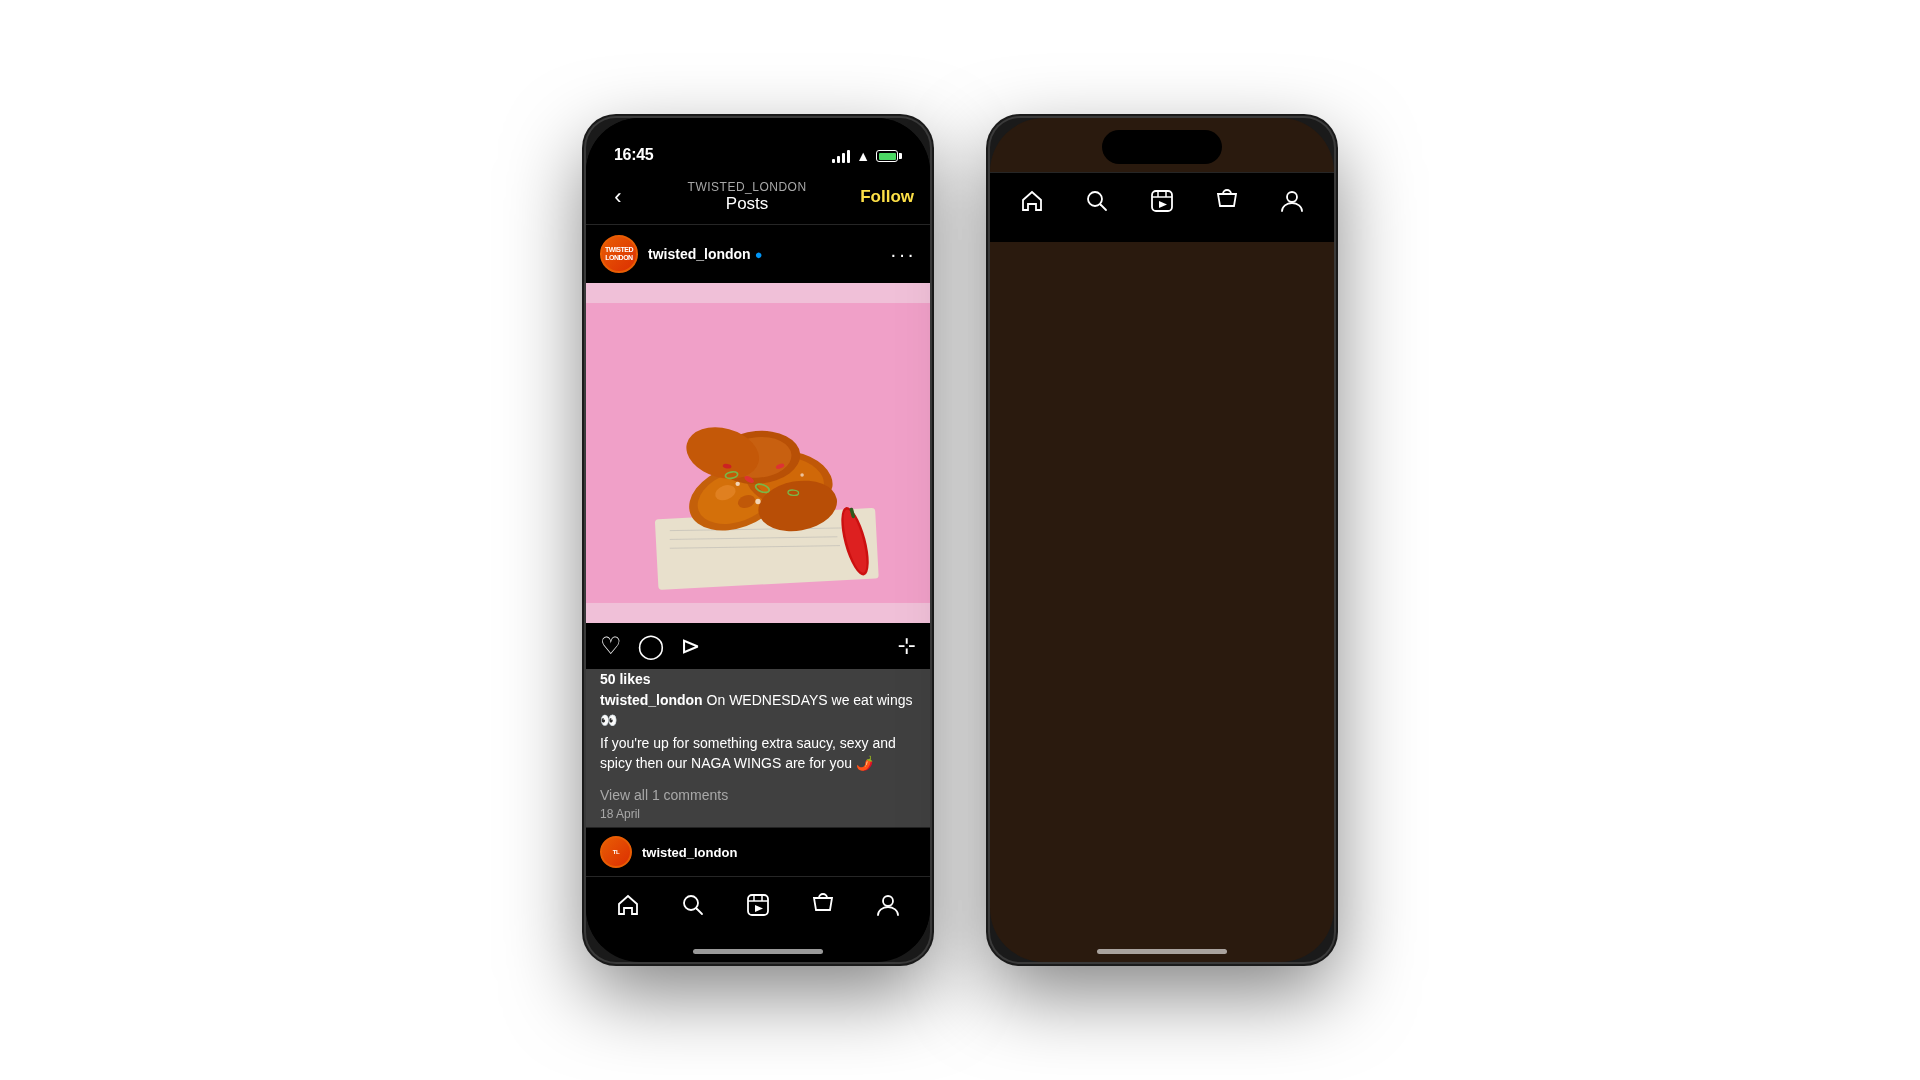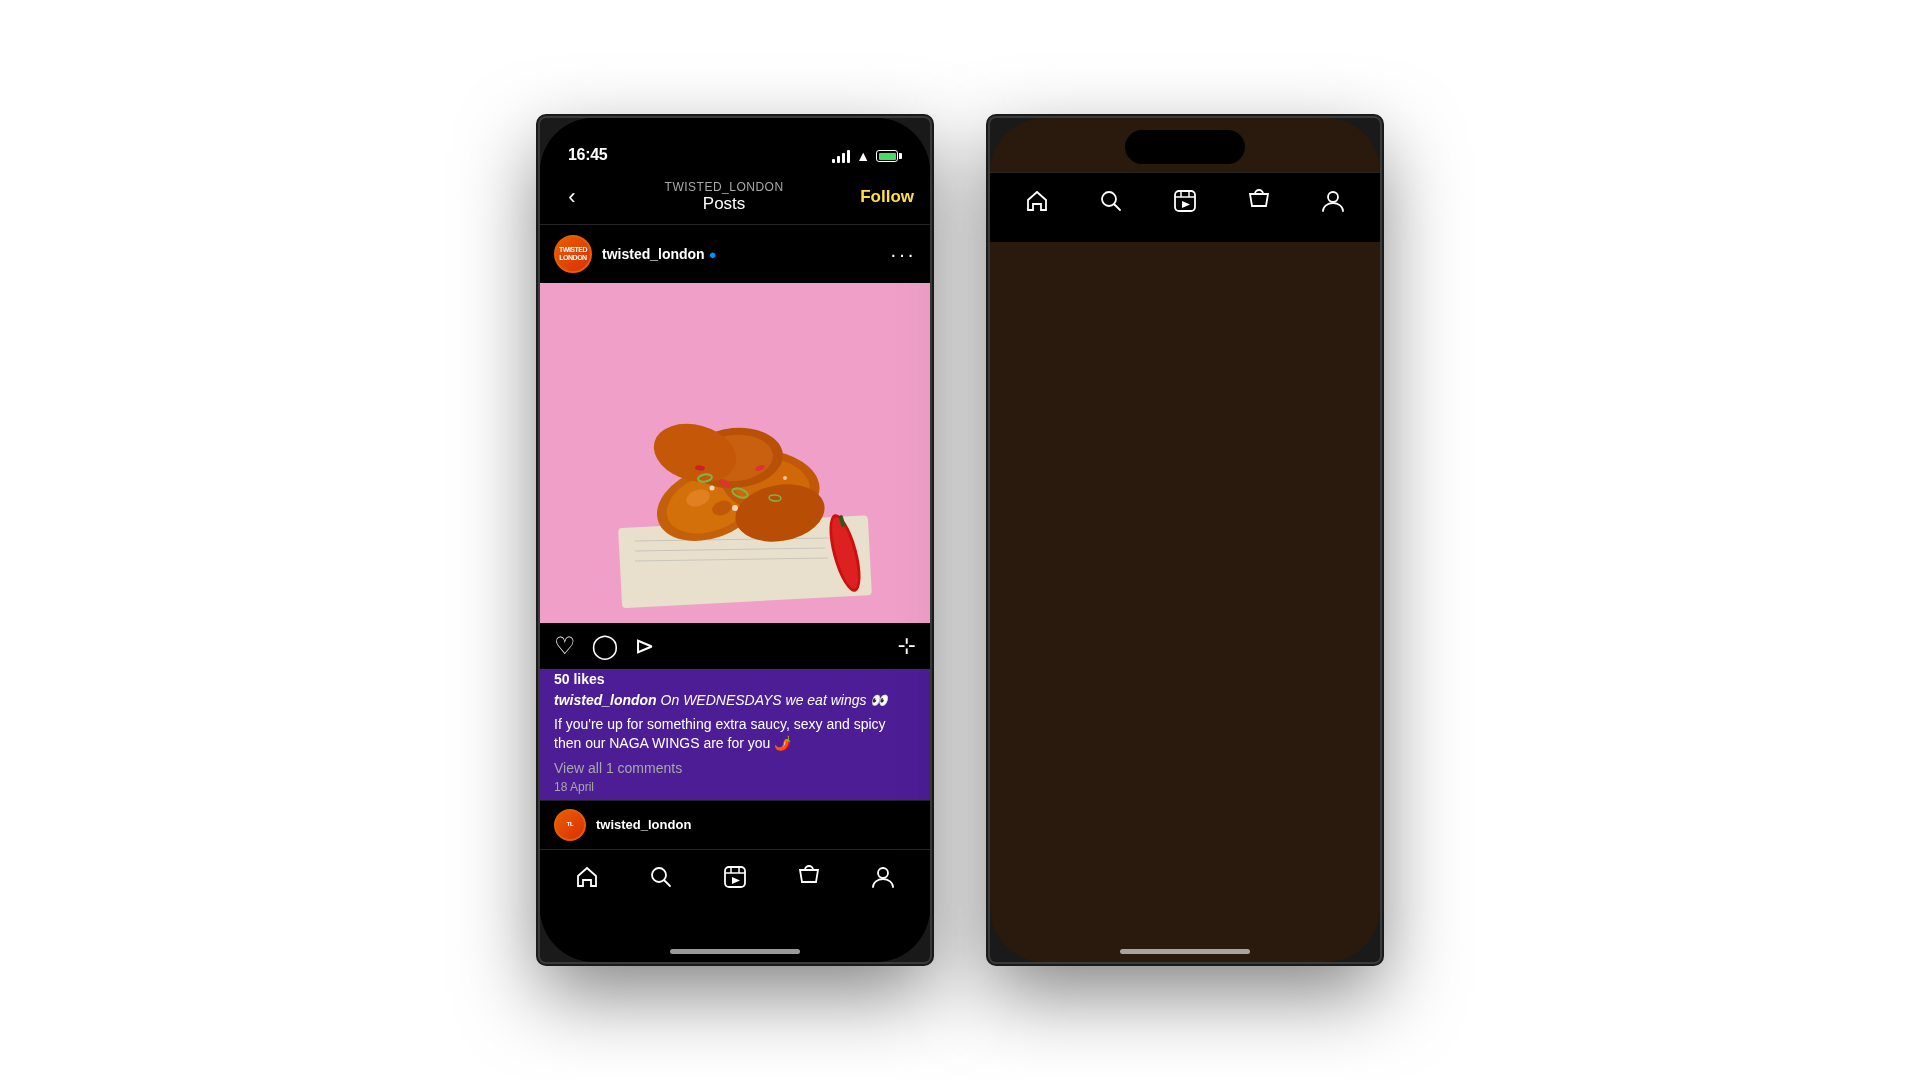--- a/index.html
+++ b/index.html
@@ -17,10 +17,10 @@
 
     
     .phone {
-      width: 390px;
+      width: 344px;
       height: 844px;
       background: #1a1a1a;
-      border-radius: 6px;
+      border-radius: 30px;
       position: relative;
       box-shadow:
         0 0 0 2px #3a3a3a,

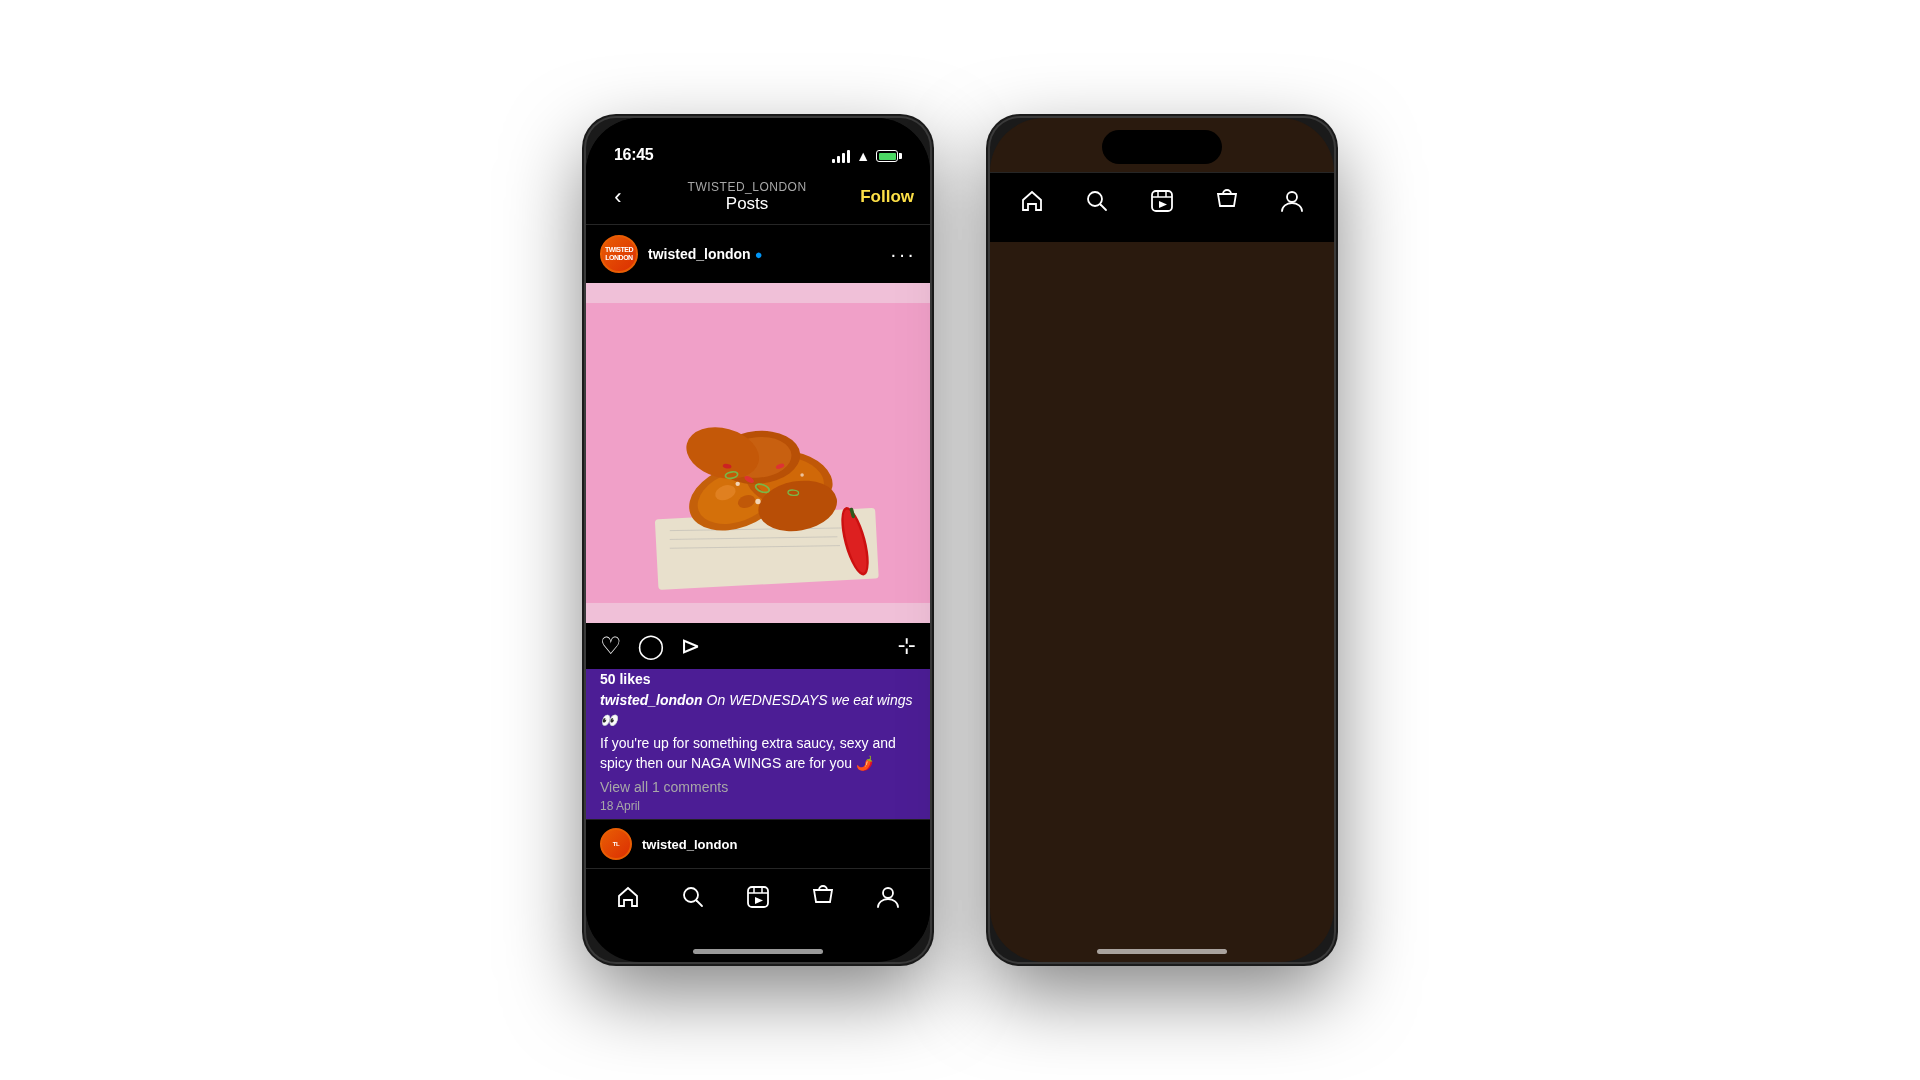--- a/index.html
+++ b/index.html
@@ -218,7 +218,7 @@
     
     .post-text {
       padding: 2px 14px 6px;
-      background: #4c1d95;
+      background: #404040;
     }
 
     .likes-count {

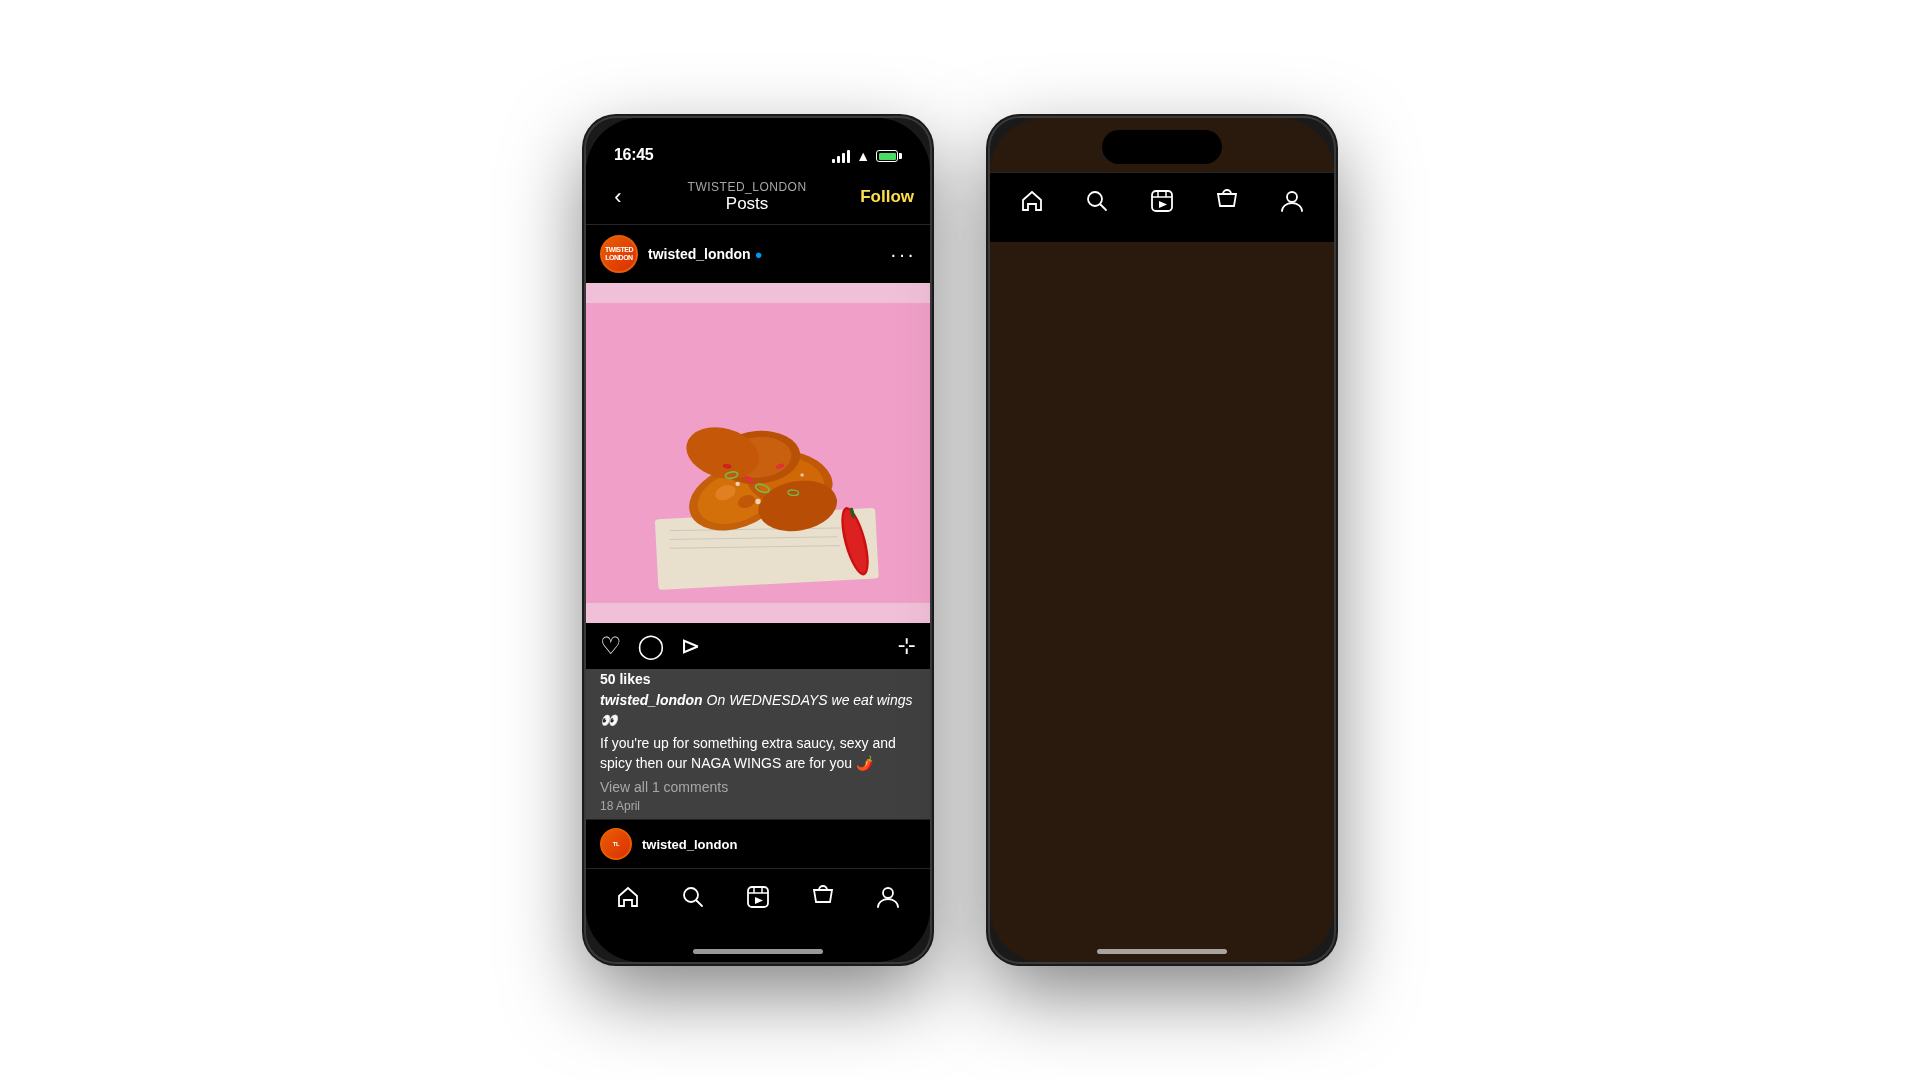--- a/index.html
+++ b/index.html
@@ -233,7 +233,6 @@
       color: #fff;
       line-height: 1.4;
       margin-bottom: 4px;
-      font-style: italic;
     }
 
     .post-caption .username-tag {

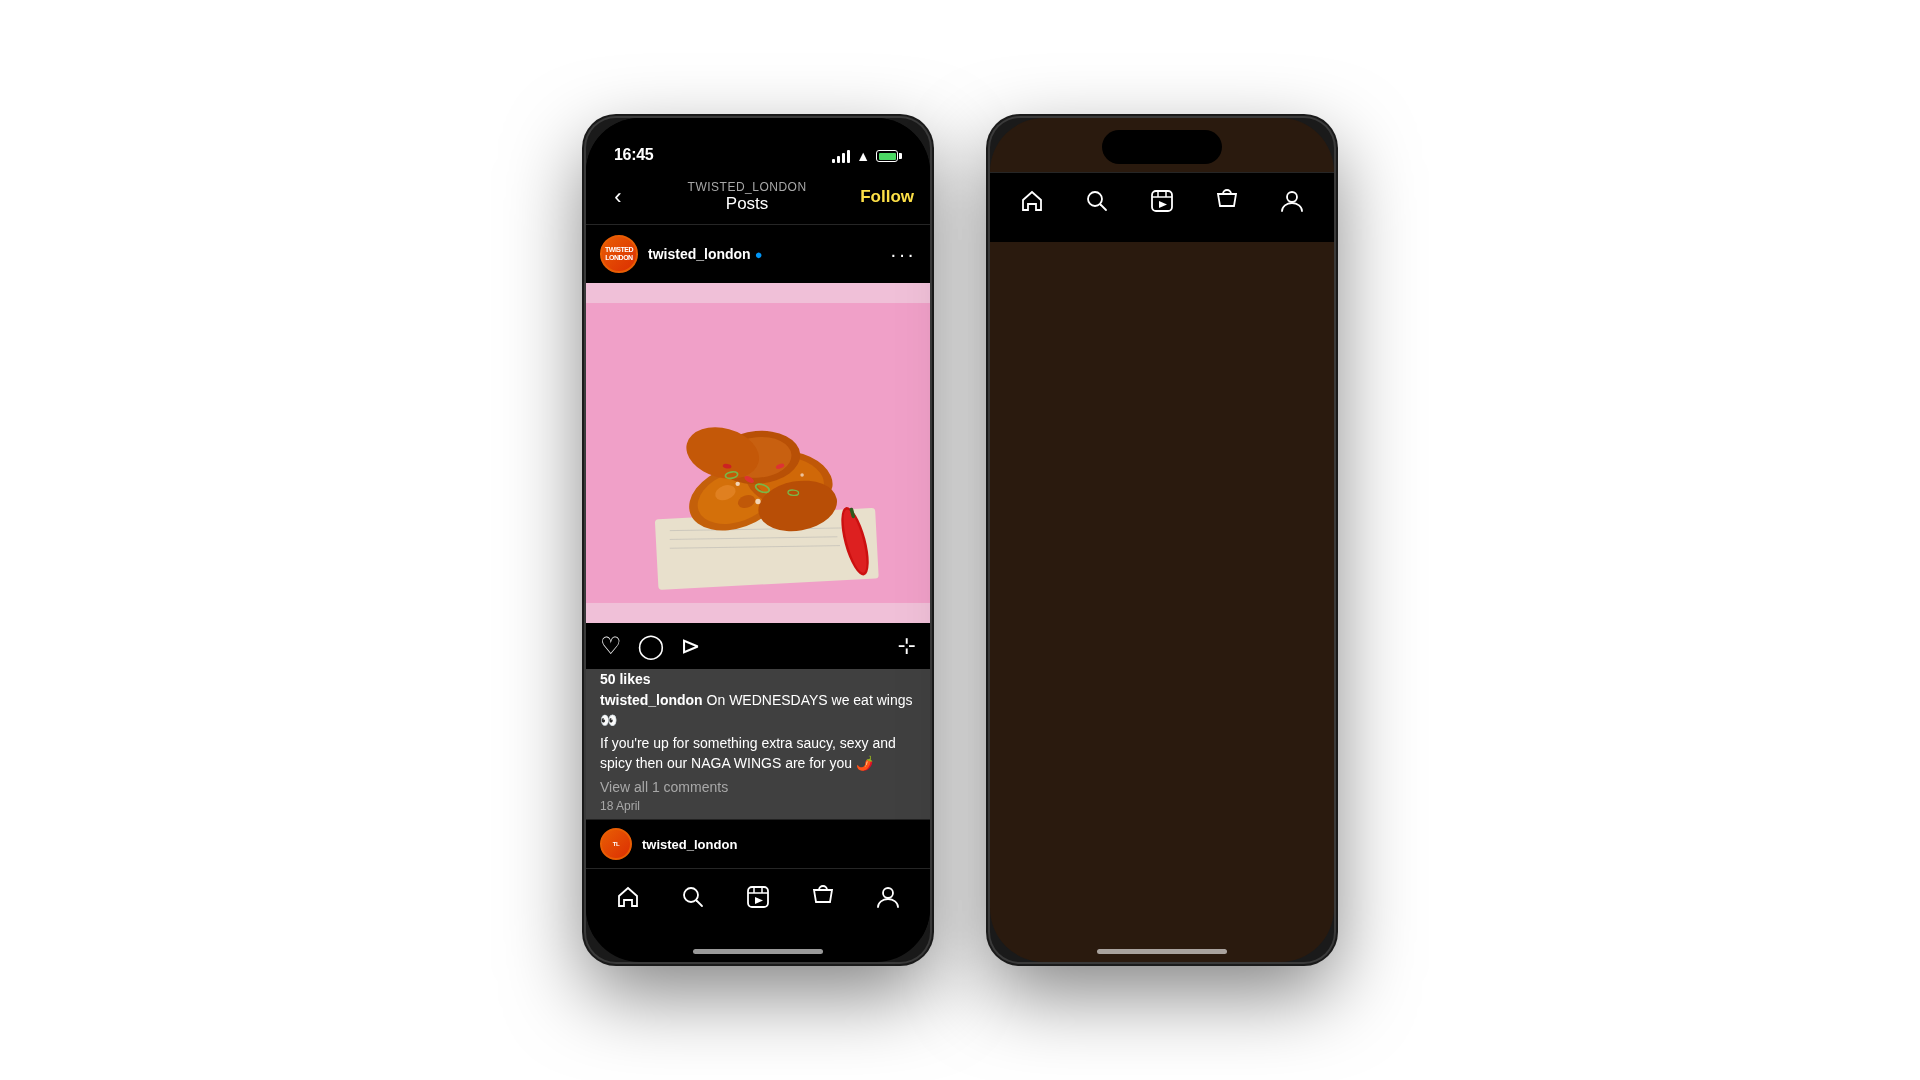--- a/index.html
+++ b/index.html
@@ -243,7 +243,7 @@
       font-size: 14px;
       color: #fff;
       line-height: 1.4;
-      margin-bottom: 6px;
+      margin-bottom: 14px;
     }
 
     .view-comments {

